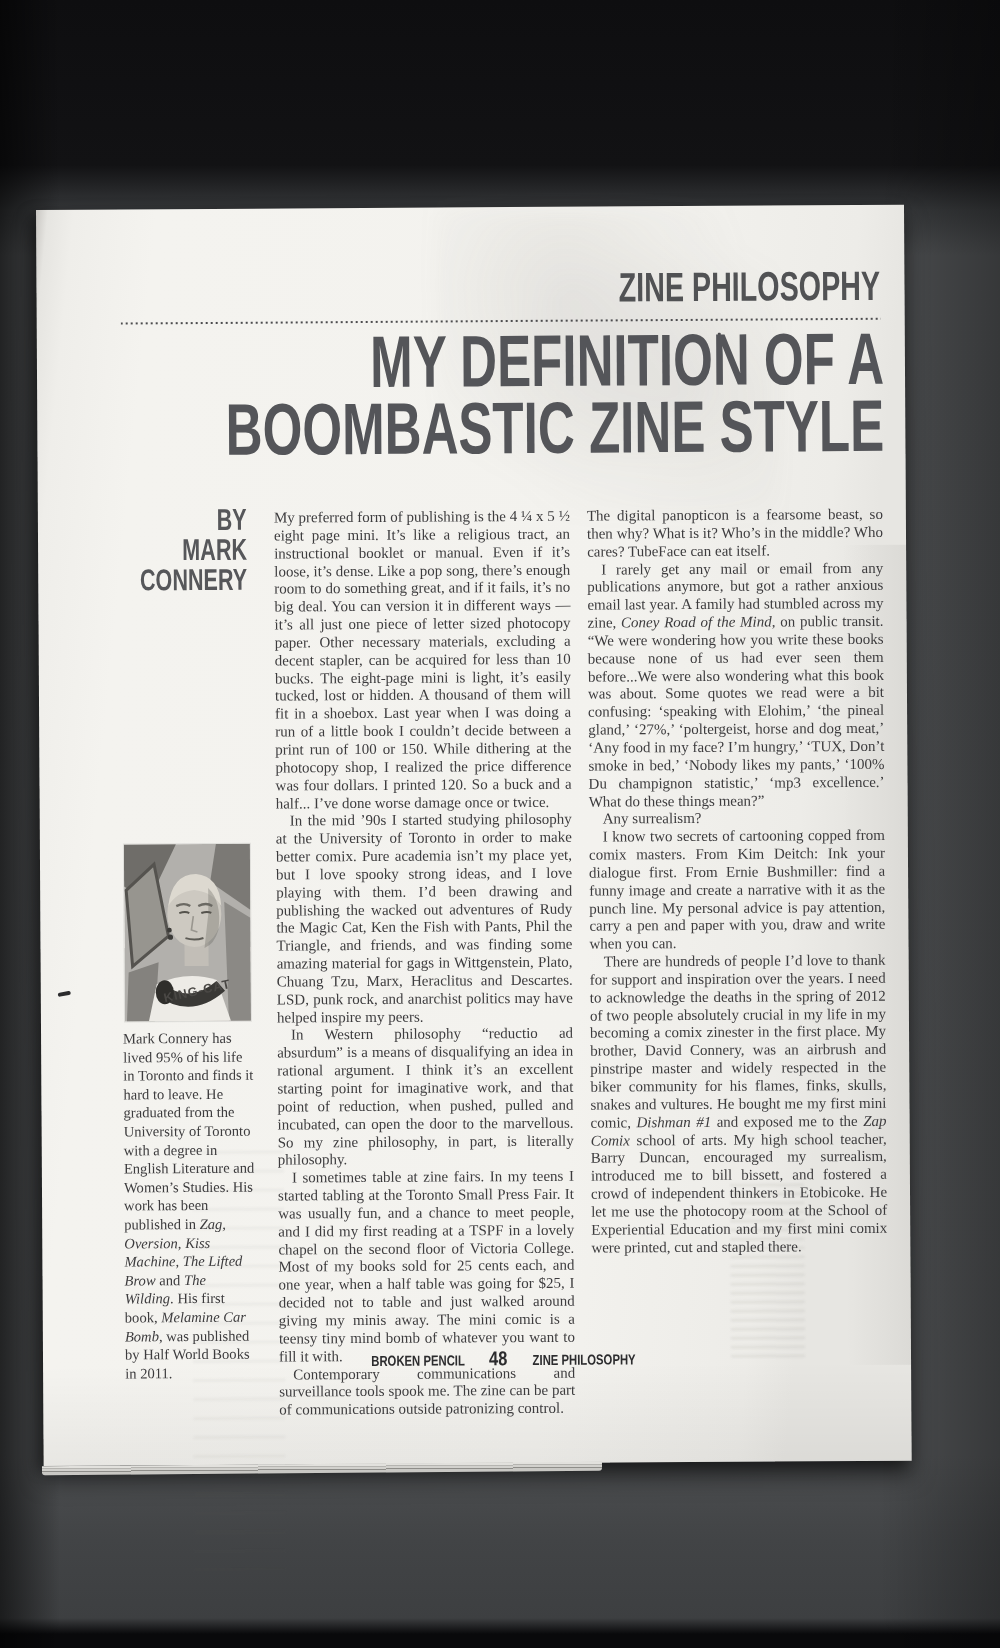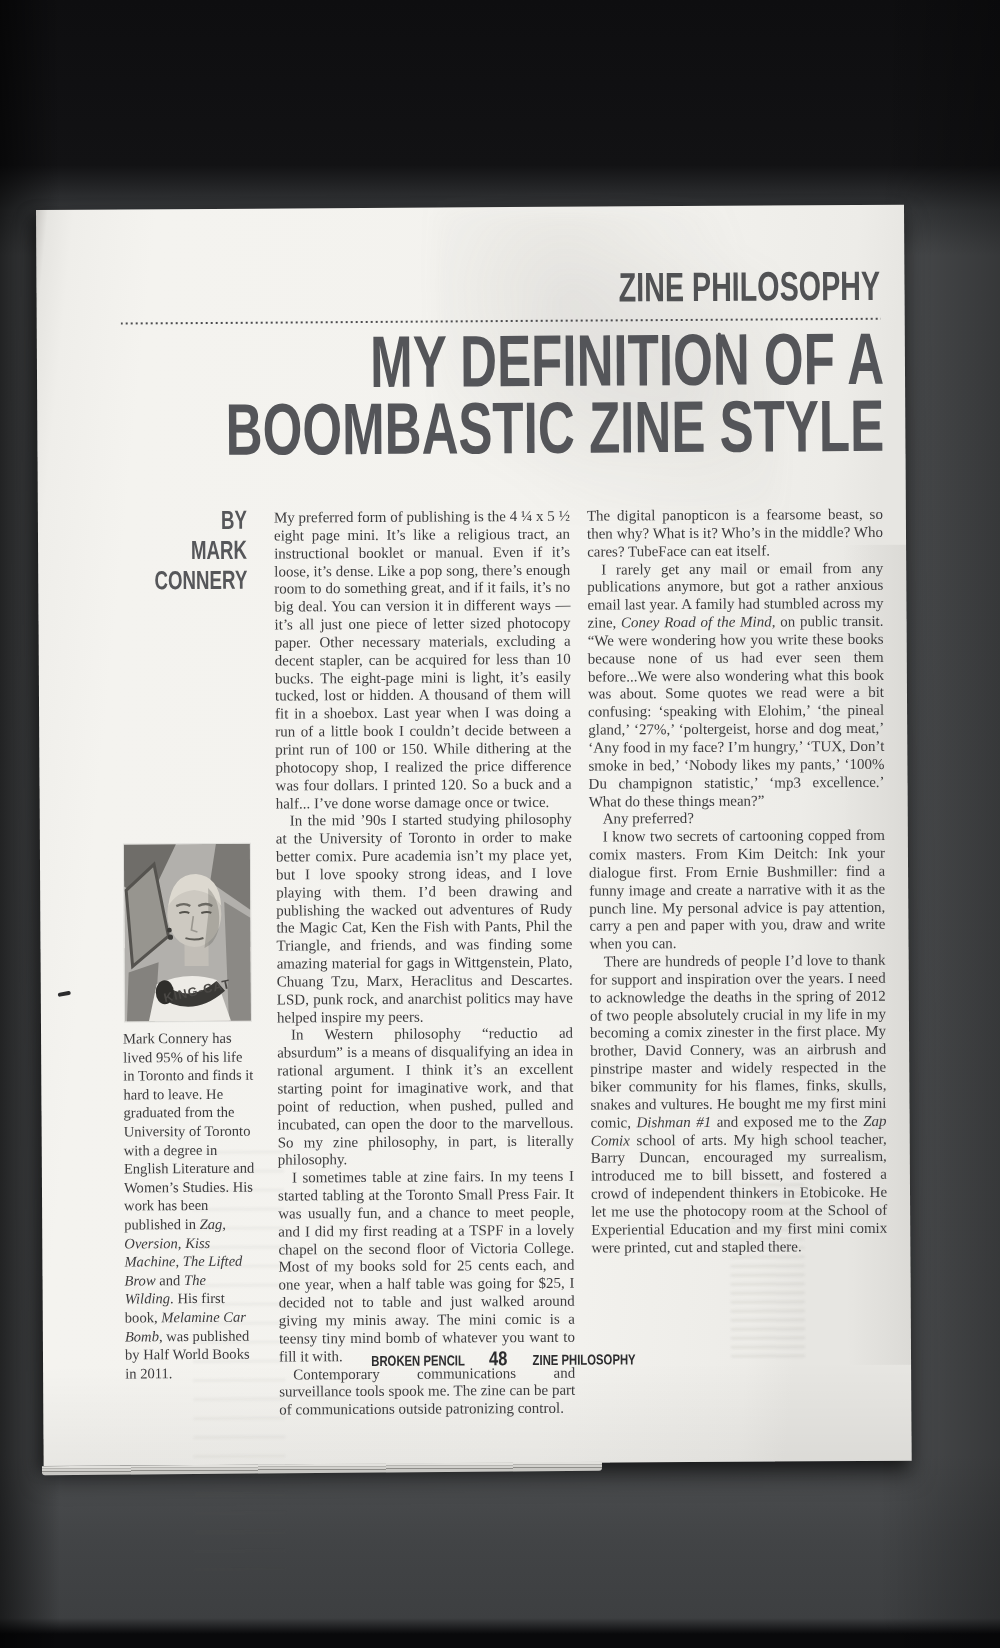--- a/index.html
+++ b/index.html
@@ -50,7 +50,7 @@
   .headline{position:absolute;right:21px;top:120px;text-align:right;
     font-size:73px;line-height:67px;color:#545559;}
   .byline{position:absolute;right:659px;top:296px;text-align:right;
-    font-size:26px;line-height:30px;color:#56575a;white-space:nowrap;}
+    font-size:30px;line-height:30px;color:#56575a;white-space:nowrap;}
   .byline .condensed{transform:scaleX(.72);}
   
   .col{position:absolute;top:301px;width:296px;

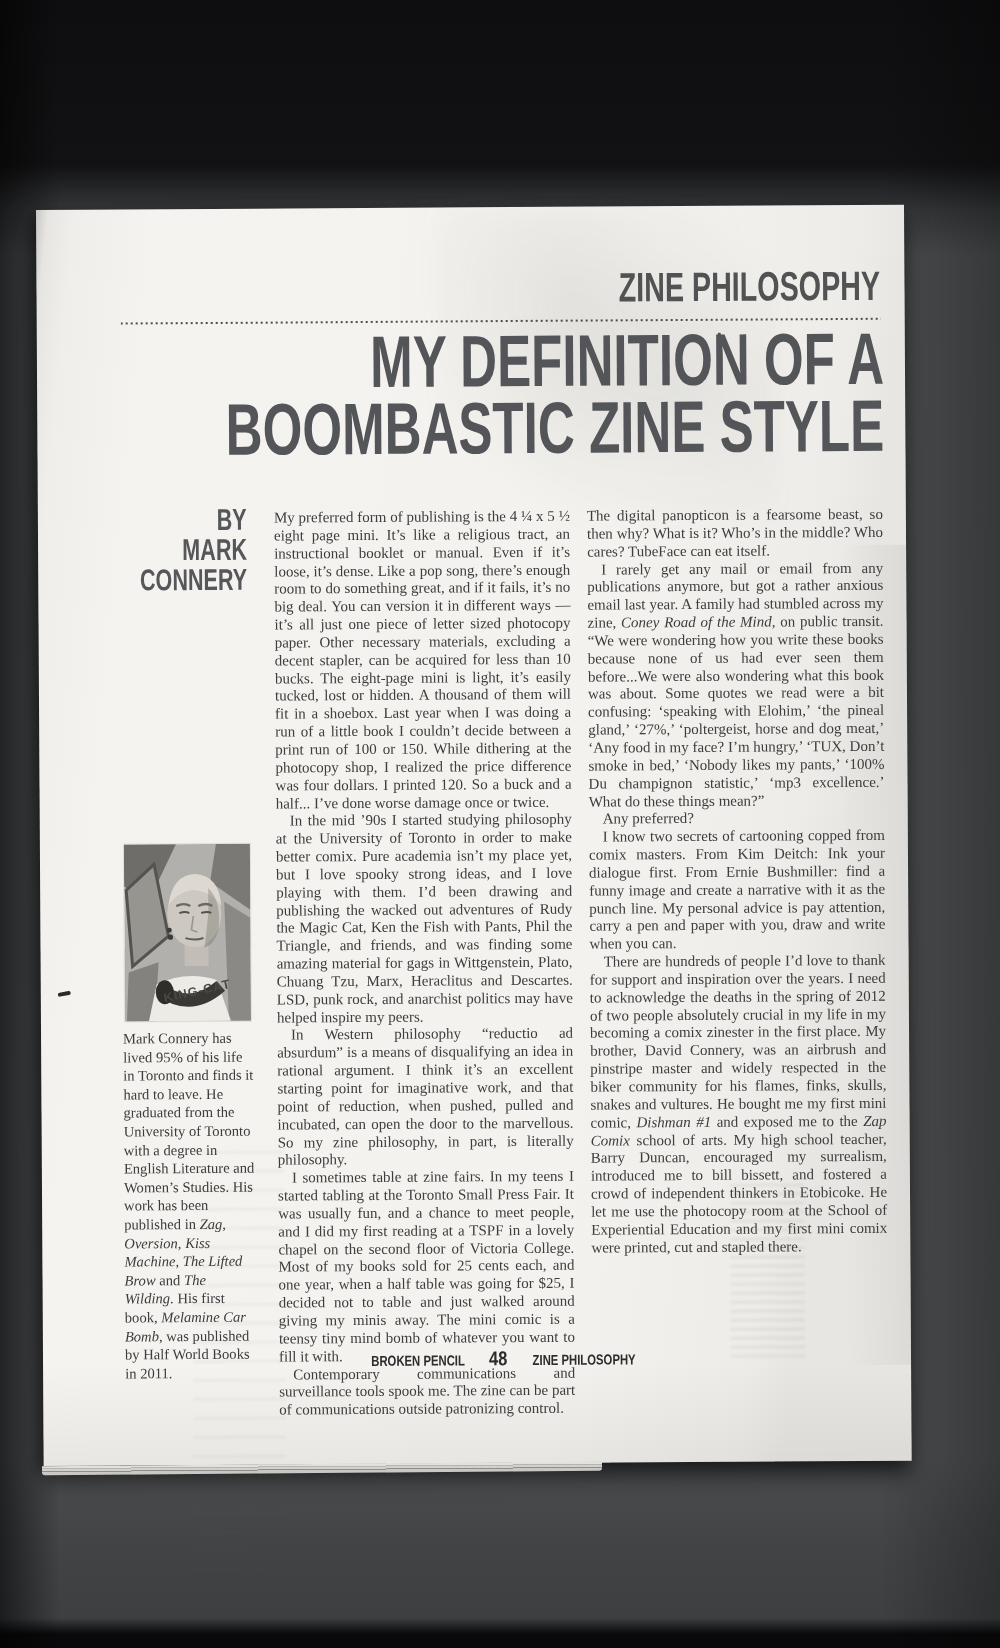--- a/index.html
+++ b/index.html
@@ -119,7 +119,7 @@
   <div class="col col-2">
       <p><span>The digital panopticon is a fearsome beast, so then why? What is it? Who’s in the middle? Who cares? TubeFace can eat itself.</span></p>
       <p><span>I rarely get any mail or email from any publications anymore, but got a rather anxious email last year. A family had stumbled across my zine, </span><span class="it">Coney Road of the Mind</span><span>, on public transit. “We were wondering how you write these books because none of us had ever seen them before...We were also wondering what this book was about. Some quotes we read were a bit confusing: ‘speaking with Elohim,’ ‘the pineal gland,’ ‘27%,’ ‘poltergeist, horse and dog meat,’ ‘Any food in my face?  I’m hungry,’ ‘TUX, Don’t smoke in bed,’ ‘Nobody likes my pants,’ ‘100% Du champignon statistic,’ ‘mp3 excellence.’ What do these things mean?”</span></p>
-      <p><span>Any preferred?</span></p>
+      <p><span>Any surrealism?</span></p>
       <p><span>I know two secrets of cartooning copped from comix masters. From Kim Deitch: Ink your dialogue first. From Ernie Bushmiller: find a funny image and create a narrative with it as the punch line. My personal advice is pay attention, carry a pen and paper with you, draw and write when you can.</span></p>
       <p><span>There are hundreds of people I’d love to thank for support and inspiration over the years. I need to acknowledge the deaths in the spring of 2012 of two people absolutely crucial in my life in my becoming a comix zinester in the first place. My brother, David Connery, was an airbrush and pinstripe master and widely respected in the biker community for his flames, finks, skulls, snakes and vultures. He bought me my first mini comic, </span><span class="it">Dishman #1</span><span> and exposed me to the </span><span class="it">Zap Comix</span><span> school of arts. My high school teacher, Barry Duncan, encouraged my surrealism, introduced me to bill bissett, and fostered a crowd of independent thinkers in Etobicoke. He let me use the photocopy room at the School of Experiential Education and my first mini comix were printed, cut and stapled there.</span></p>
     </div>

